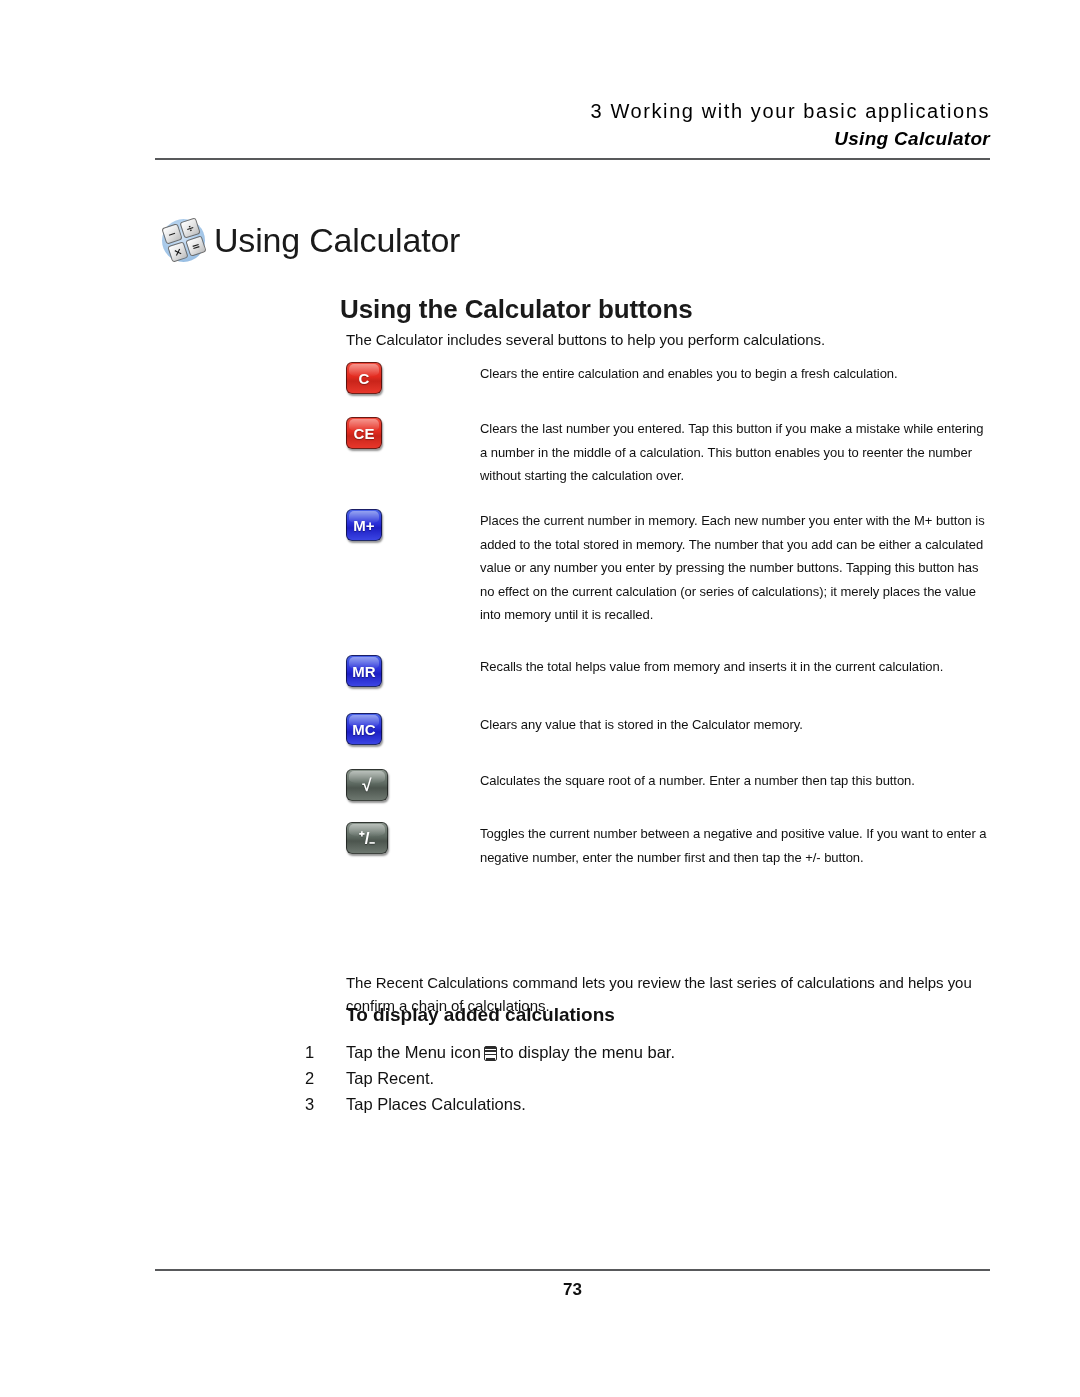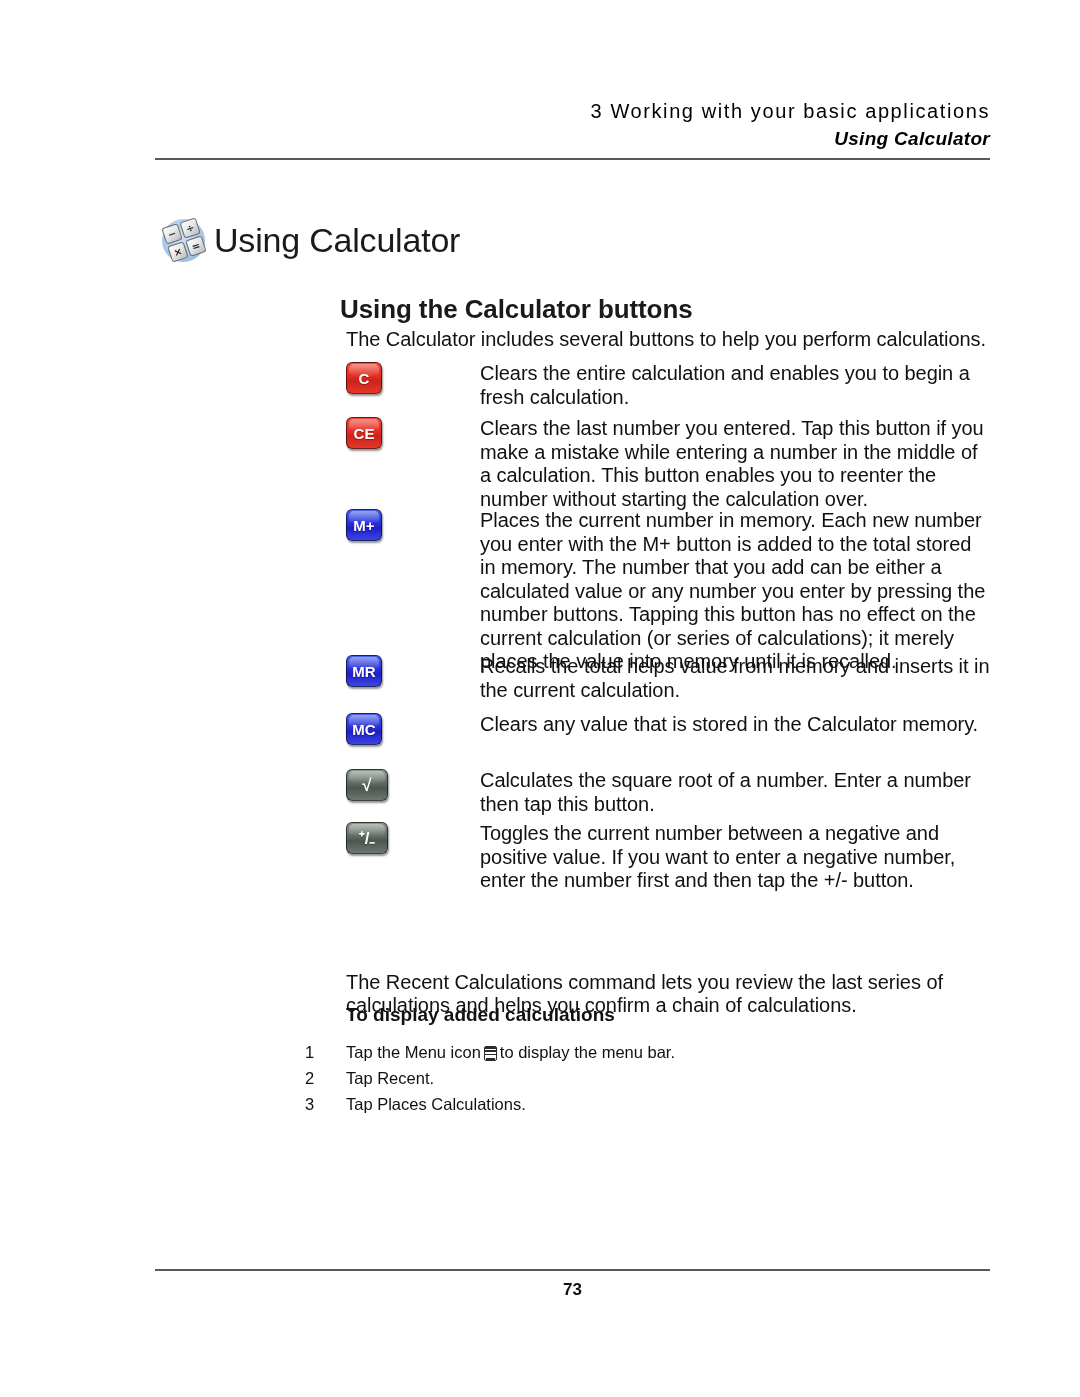--- a/index.html
+++ b/index.html
@@ -135,7 +135,7 @@
   .intro {
     position: absolute;
     left: 346px;
-    font-size: 20px;
+    font-size: 15px;
     line-height: 23px;
     color: #111;
     letter-spacing: -0.05px;

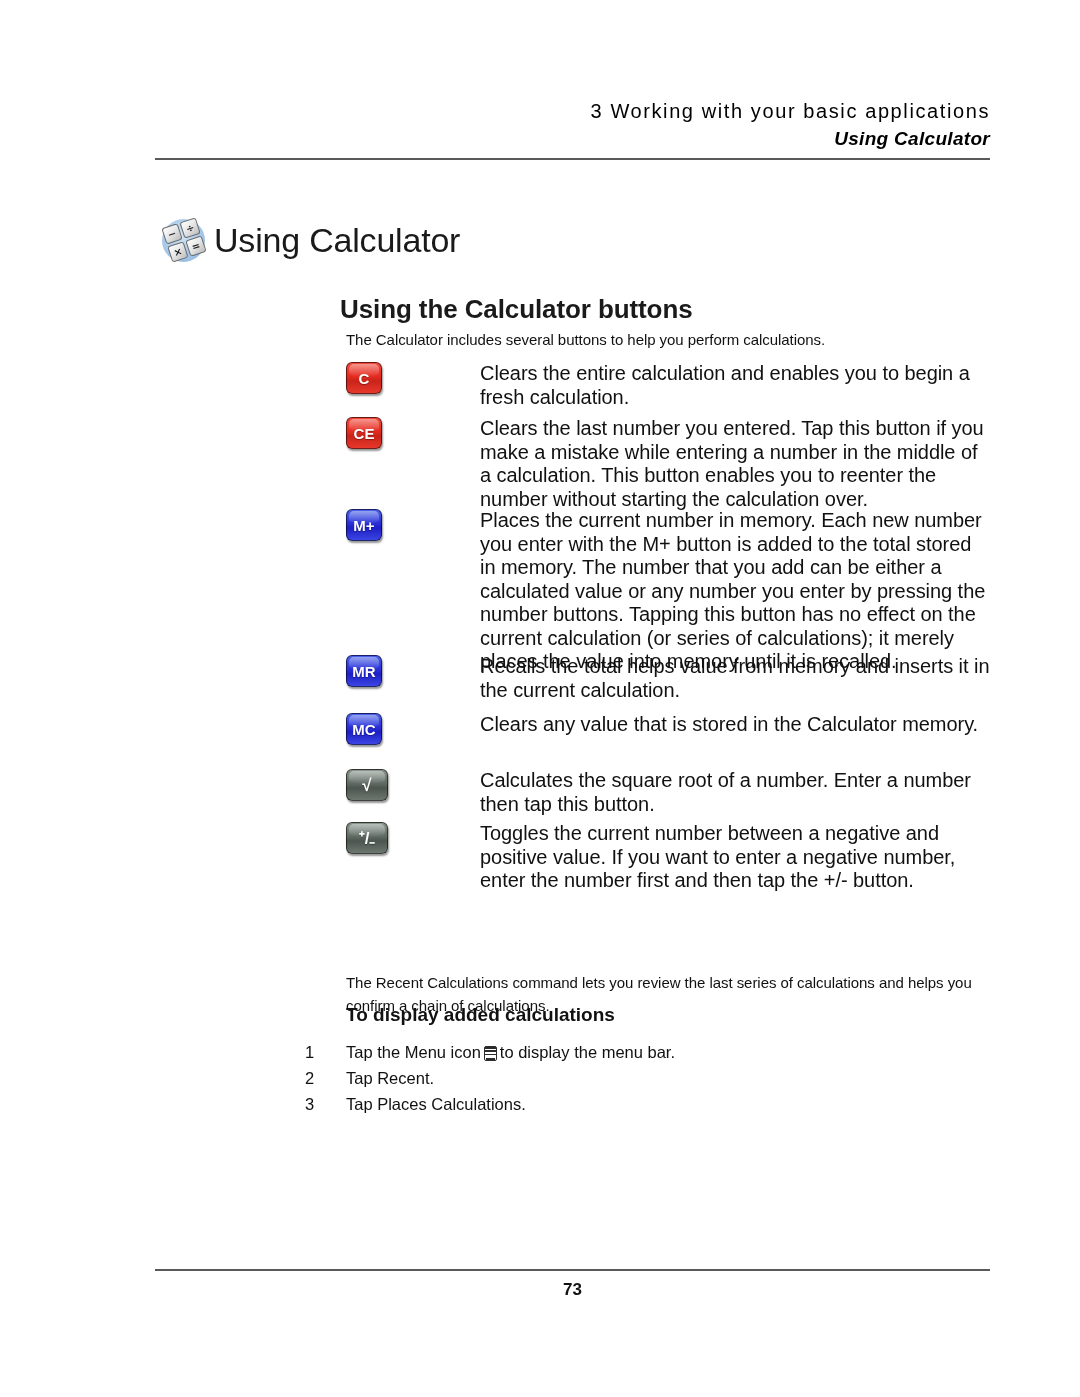--- a/index.html
+++ b/index.html
@@ -158,7 +158,7 @@
     left: 134px;
     top: 0;
     width: 510px;
-    font-size: 20px;
+    font-size: 13px;
     line-height: 23.5px;
     color: #111;
     letter-spacing: -0.05px;

